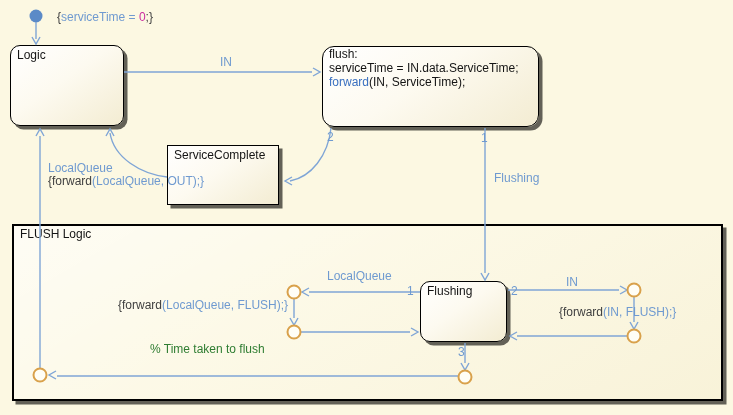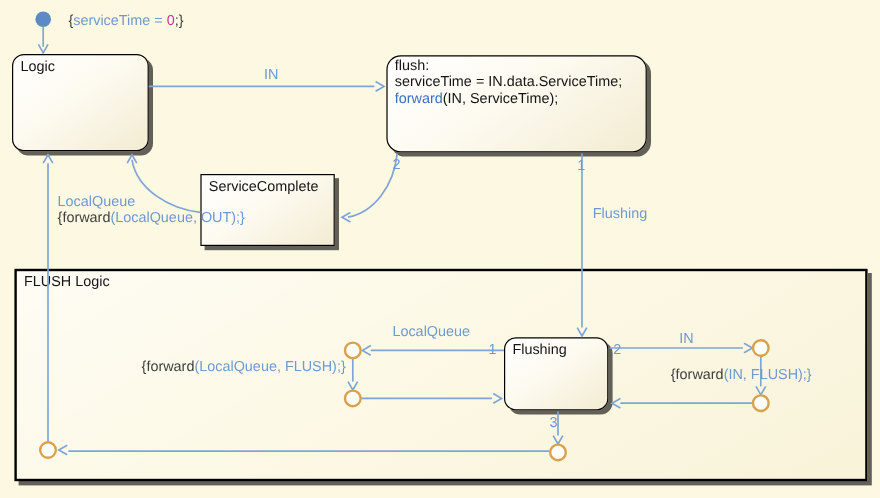--- a/index.html
+++ b/index.html
@@ -155,6 +155,7 @@
   </div>
 
   <div class="lbl" style="left:150px; top:343px;">
+    <div class="t-green">% Time taken to flush</div>
   </div>
 
 </div>

